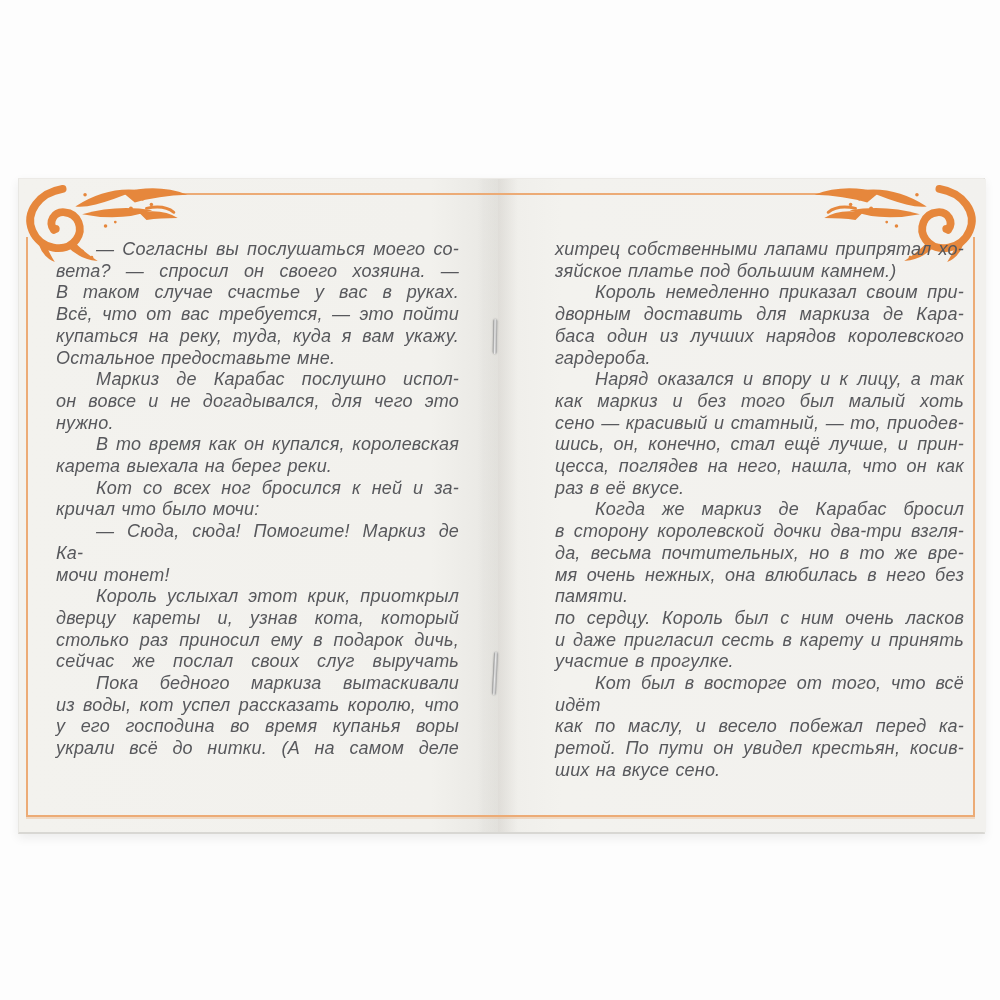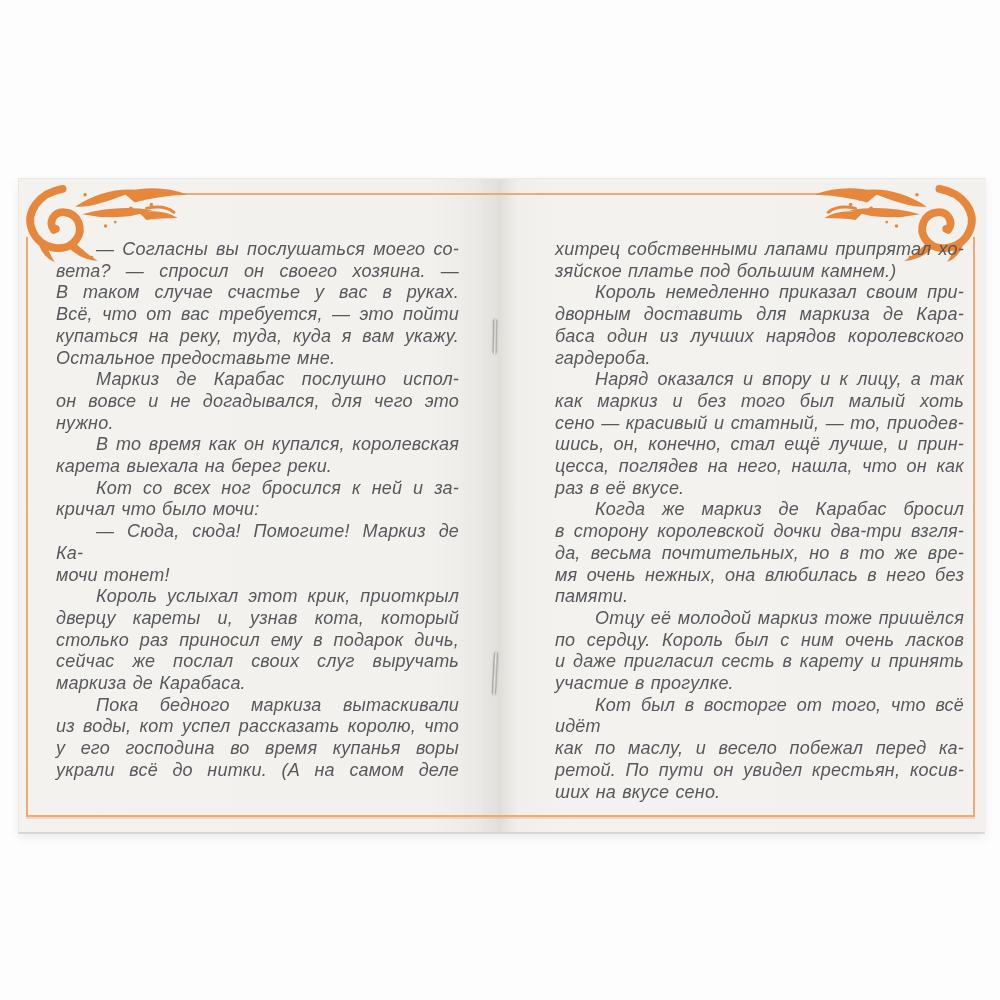--- a/index.html
+++ b/index.html
@@ -191,7 +191,6 @@
         <div class="line end">памяти.</div>
       </div>
       <div class="para">
-        <div class="line first">Отцу её молодой маркиз тоже пришёлся</div>
         <div class="line">по сердцу. Король был с ним очень ласков</div>
         <div class="line">и даже пригласил сесть в карету и принять</div>
         <div class="line end">участие в прогулке.</div>

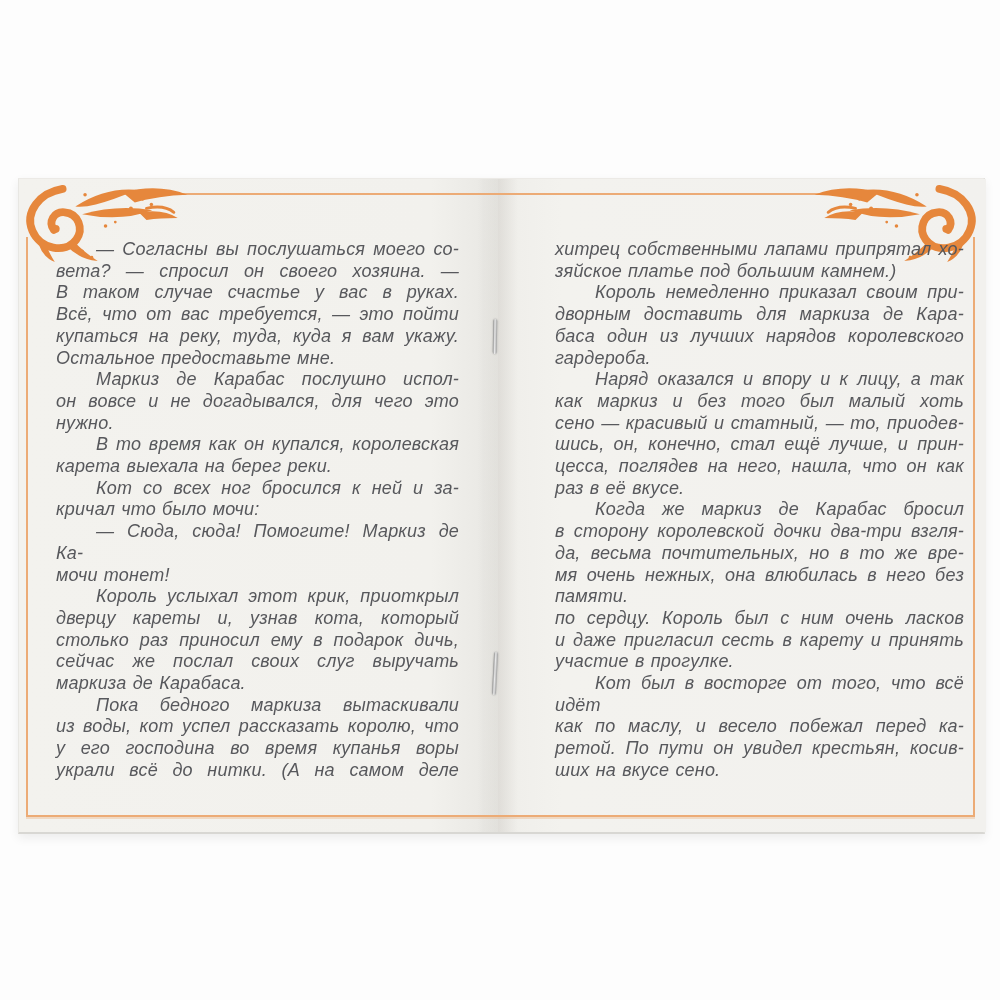--- a/index.html
+++ b/index.html
@@ -155,7 +155,6 @@
         <div class="line">дверцу кареты и, узнав кота, который</div>
         <div class="line">столько раз приносил ему в подарок дичь,</div>
         <div class="line">сейчас же послал своих слуг выручать</div>
-        <div class="line end">маркиза де Карабаса.</div>
       </div>
       <div class="para">
         <div class="line first">Пока бедного маркиза вытаскивали</div>

